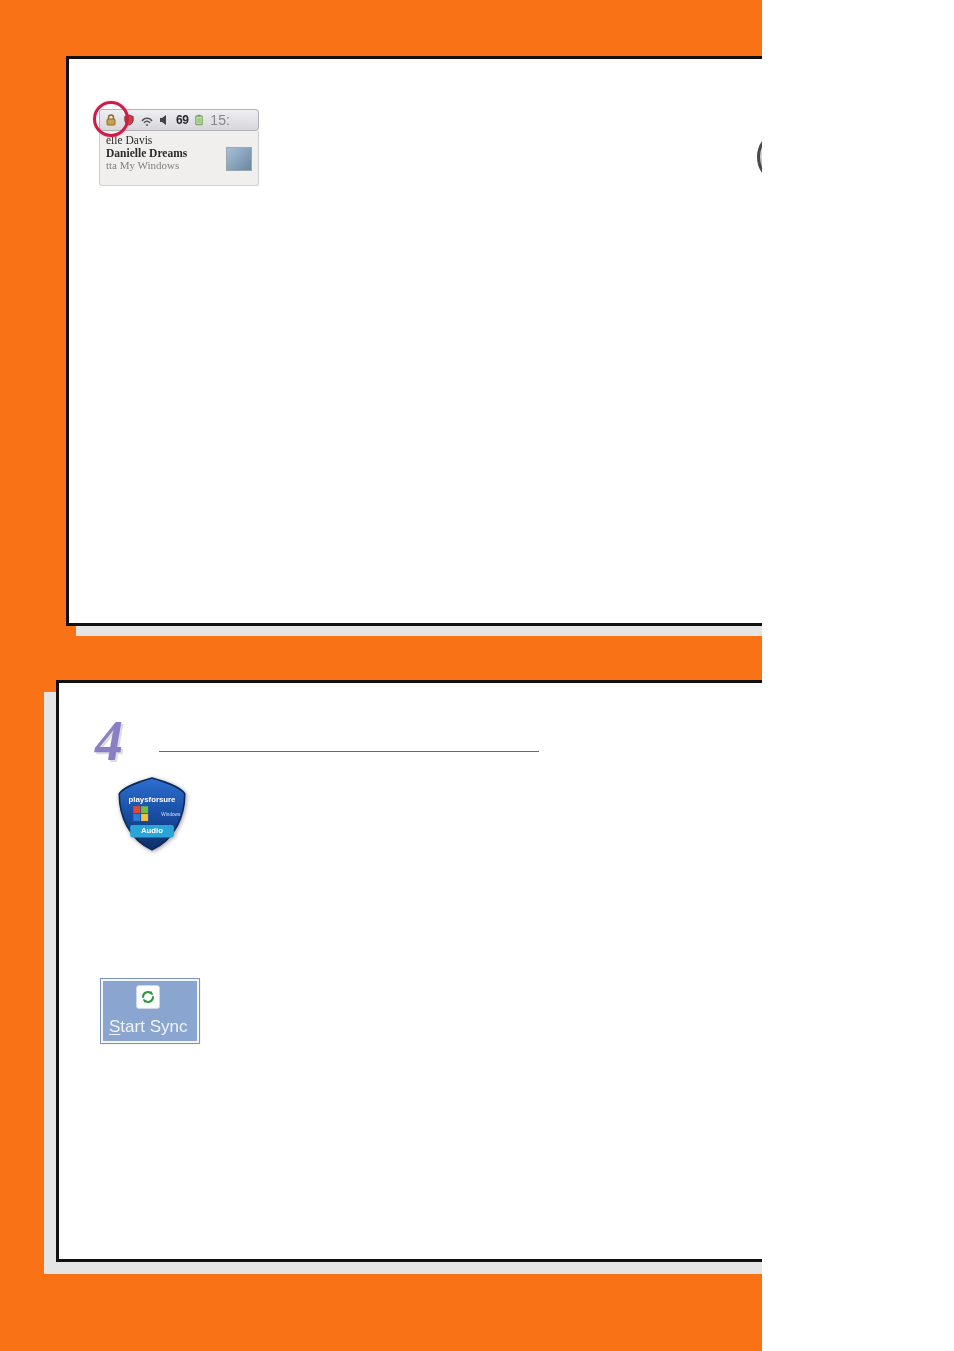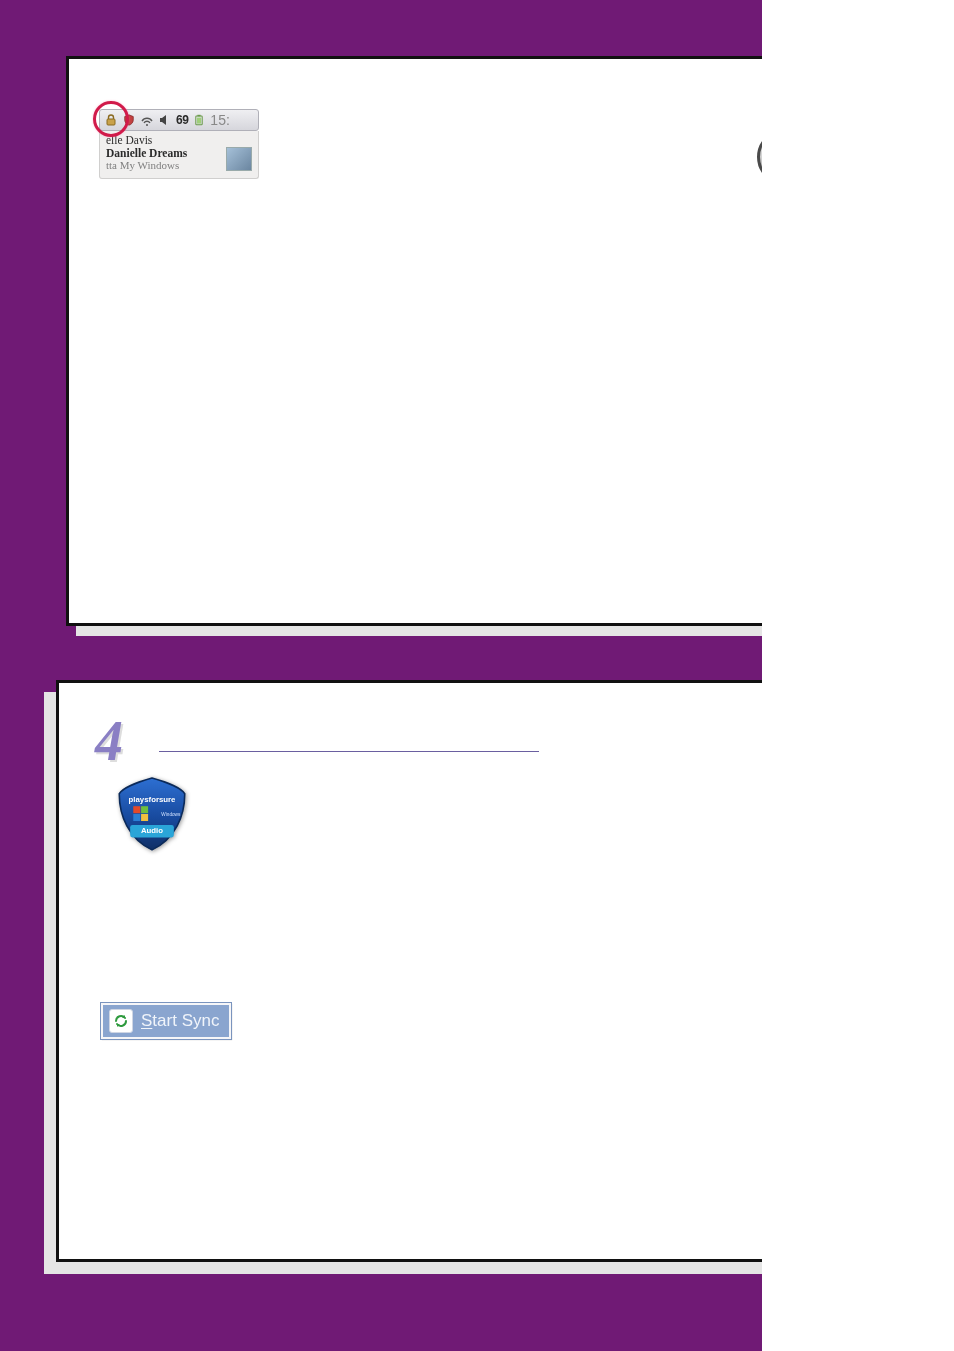--- a/index.html
+++ b/index.html
@@ -11,7 +11,7 @@
   .page {
     width: 762px;
     height: 1351px;
-    background: #701a75;
+    background: #f97316;
     position: relative;
     overflow: hidden;
   }

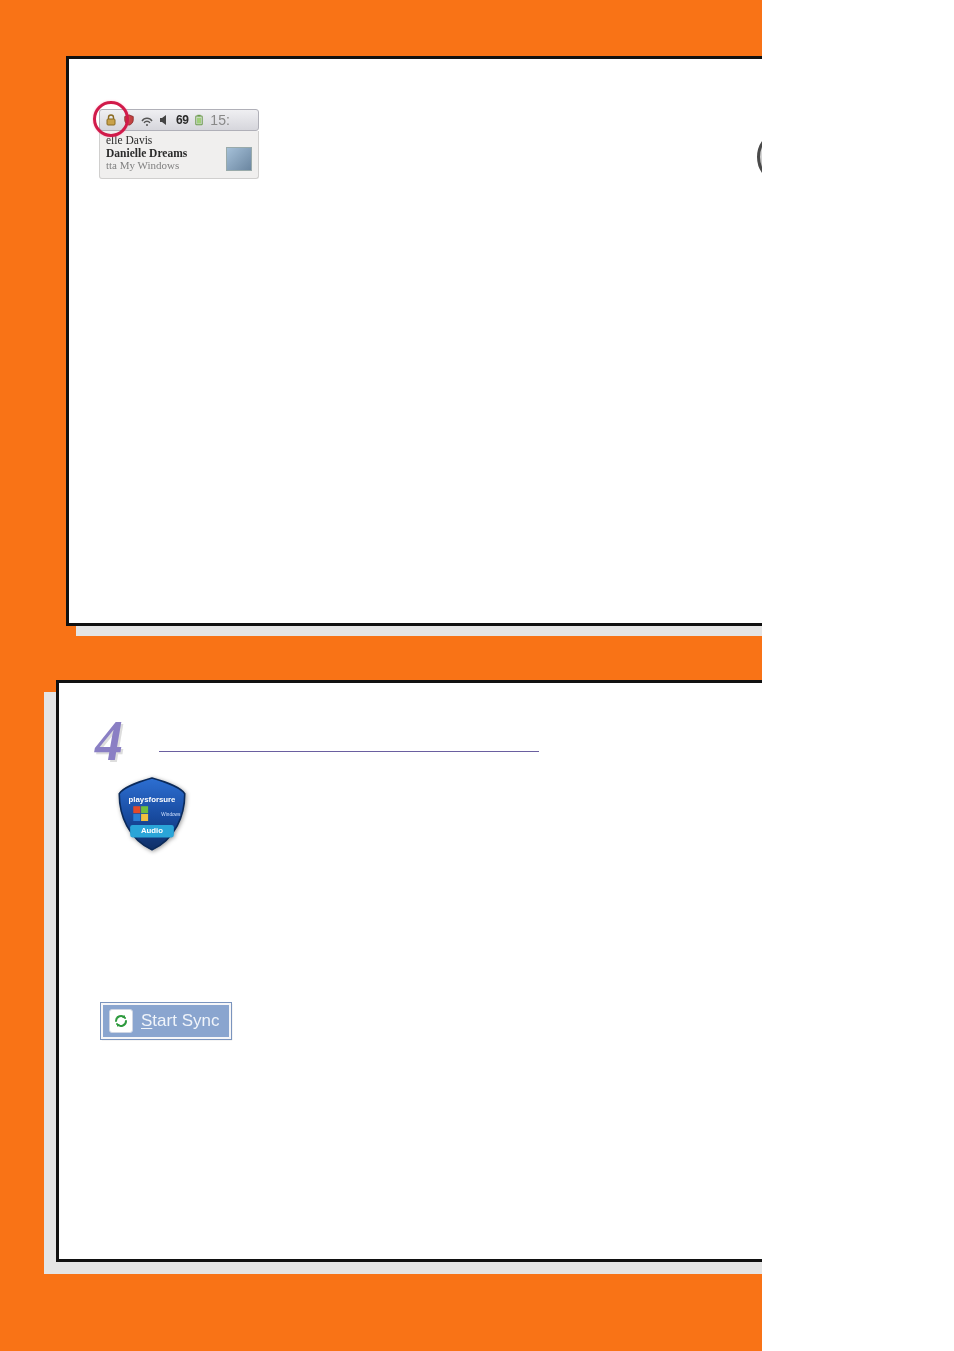--- a/index.html
+++ b/index.html
@@ -74,7 +74,7 @@
     border: 1px solid #d0cfce;
     border-top: none;
     border-radius: 0 0 3px 3px;
-    padding: 3px 6px 7px 6px;
+    padding: 3px 6px 14px 6px;
     display: flex;
     justify-content: space-between;
     align-items: flex-end;

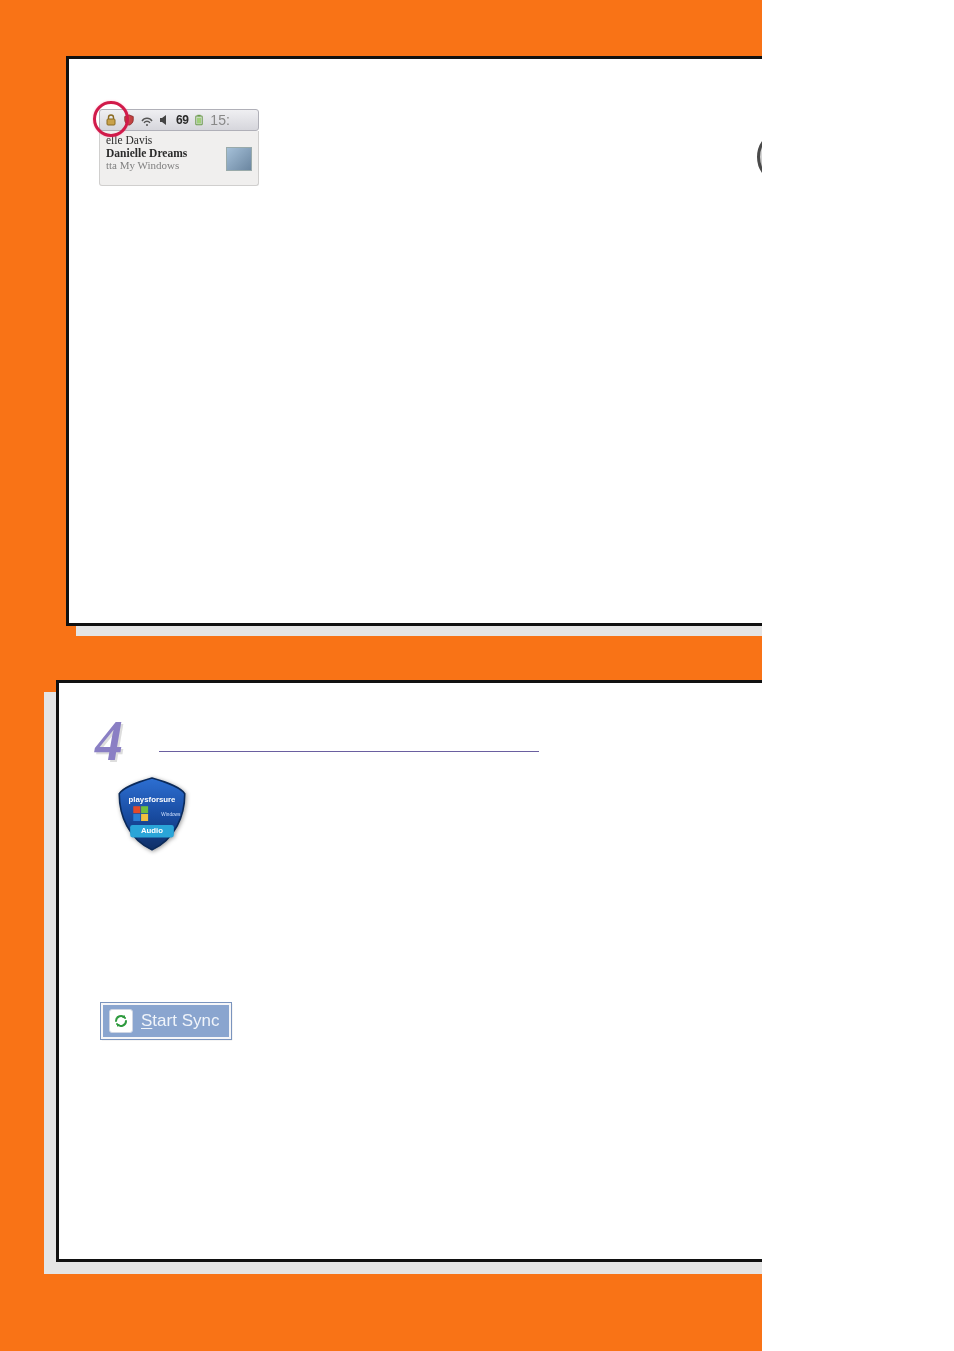--- a/index.html
+++ b/index.html
@@ -189,7 +189,7 @@
     align-items: center;
     justify-content: center;
   }
-  #btn-start-sync { left: 42px; top: 320px; }
+  #btn-start-sync { left: 42px; top: 296px; flex-direction: column; }
   #btn-setup-sync { left: 614px; top: 370px; }
 
   

